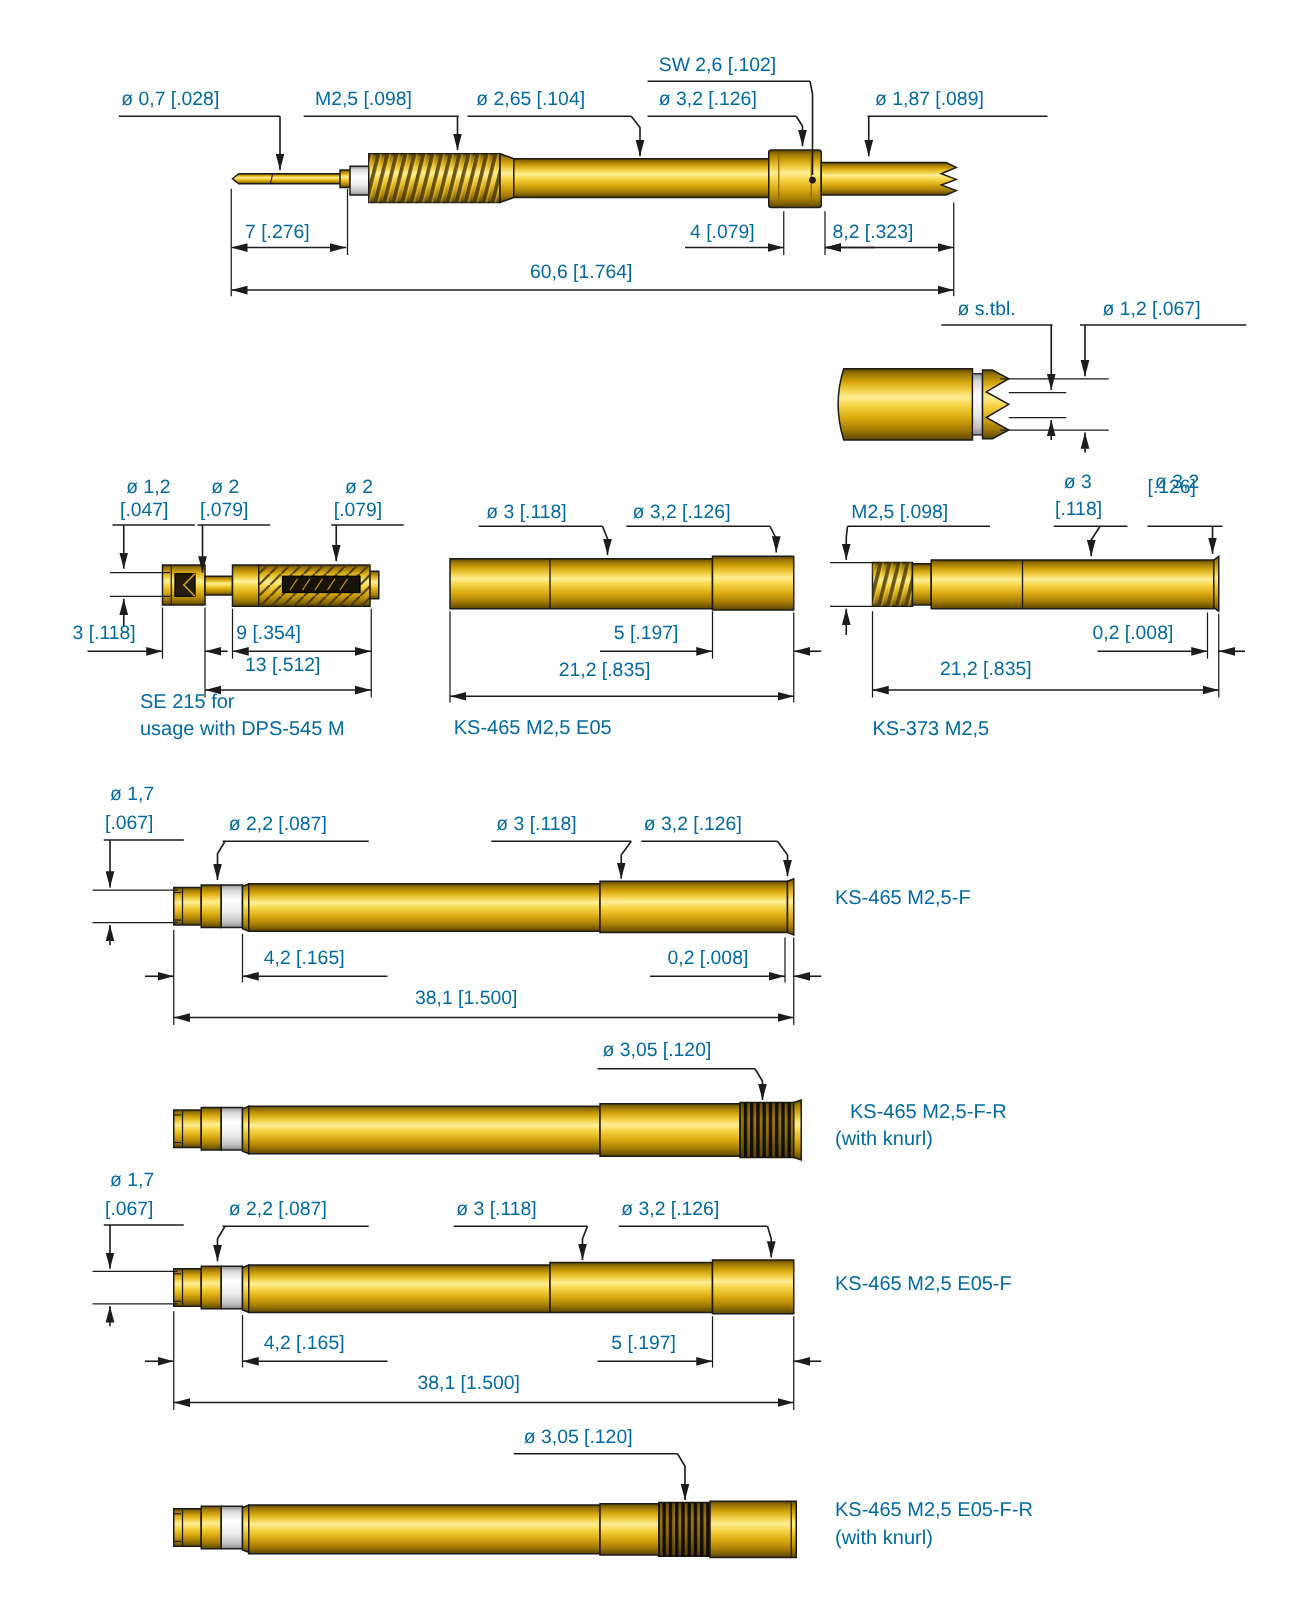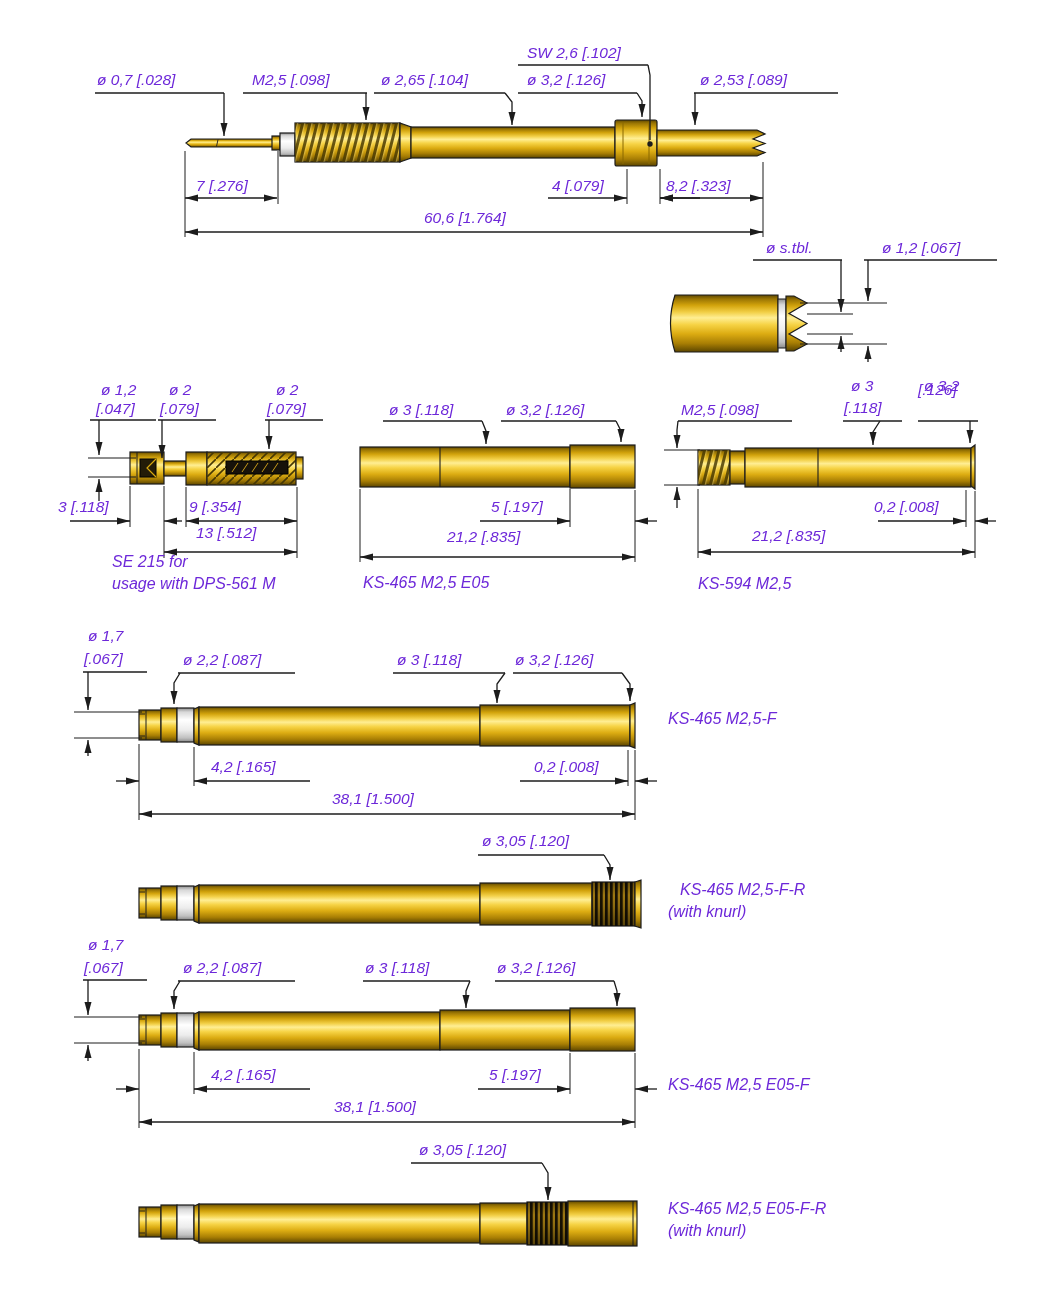--- a/index.html
+++ b/index.html
@@ -9,9 +9,8 @@
   }
   #stage svg { position:absolute; left:0; top:0; }
   .lbl, .cap {
-    position:absolute; white-space:nowrap; color:#6d28d9;
+    position:absolute; white-space:nowrap; color:#0369a1;
     font-family:"Liberation Sans", sans-serif;
-    font-style:italic;
   }
   .lbl { font-size:15.5px; }
   .cap { font-size:16px; }

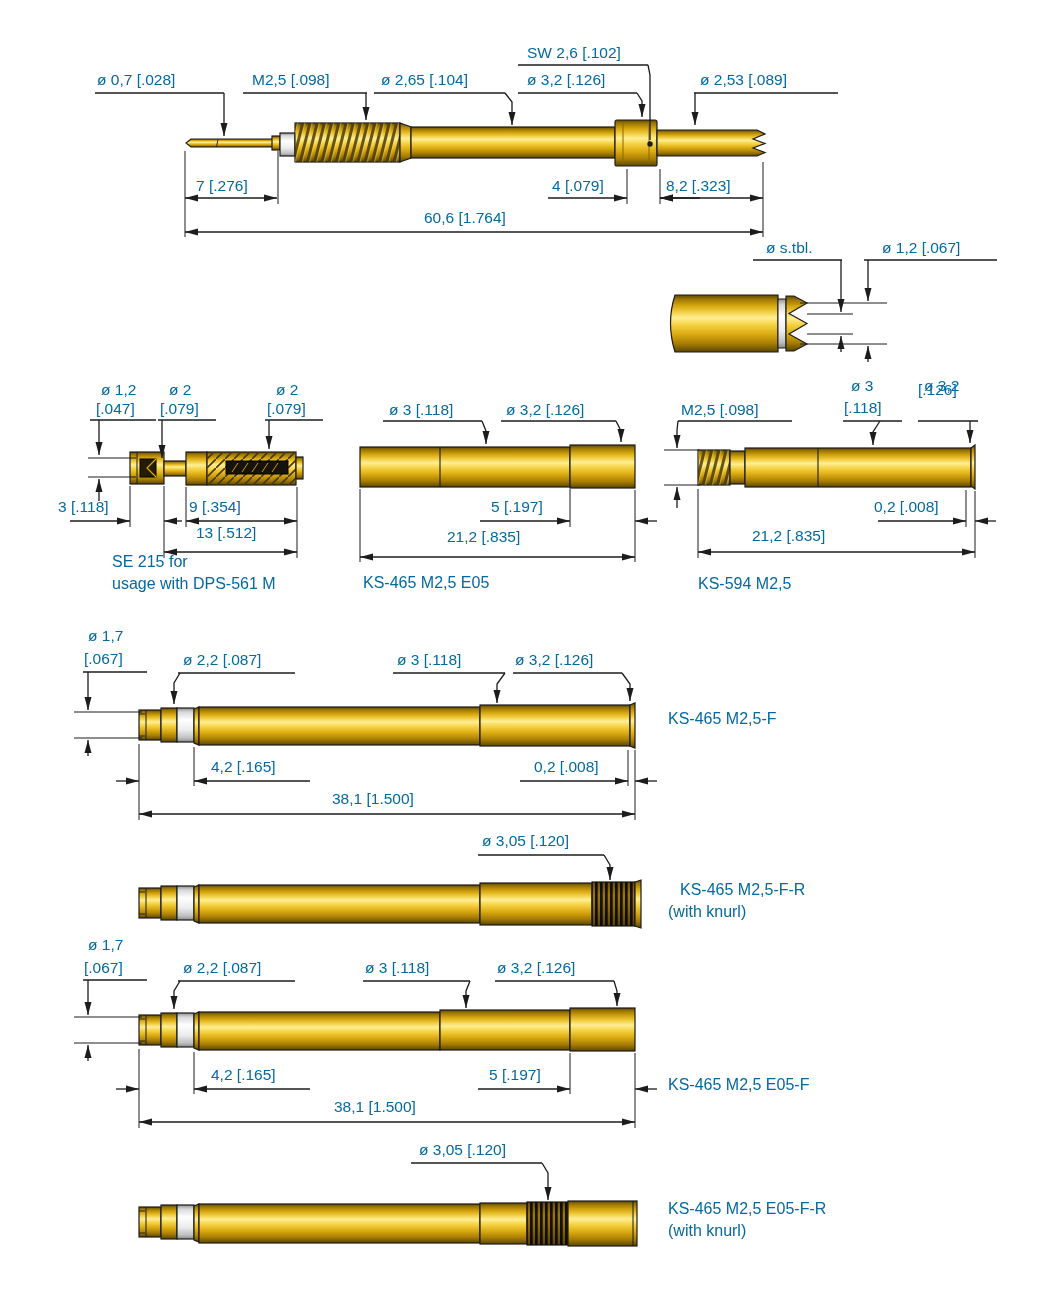--- a/index.html
+++ b/index.html
@@ -322,7 +322,7 @@
 <span class="lbl" style="left:381px;top:71px">ø 2,65 [.104]</span>
 <span class="lbl" style="left:527px;top:44px">SW 2,6 [.102]</span>
 <span class="lbl" style="left:527px;top:71px">ø 3,2 [.126]</span>
-<span class="lbl" style="left:700px;top:71px">ø 2,53 [.089]</span>
+<span class="lbl" style="left:700px;top:71px">ø 1,87 [.089]</span>
 <span class="lbl" style="left:196px;top:177px">7 [.276]</span>
 <span class="lbl" style="left:552px;top:177px">4 [.079]</span>
 <span class="lbl" style="left:666px;top:177px">8,2 [.323]</span>

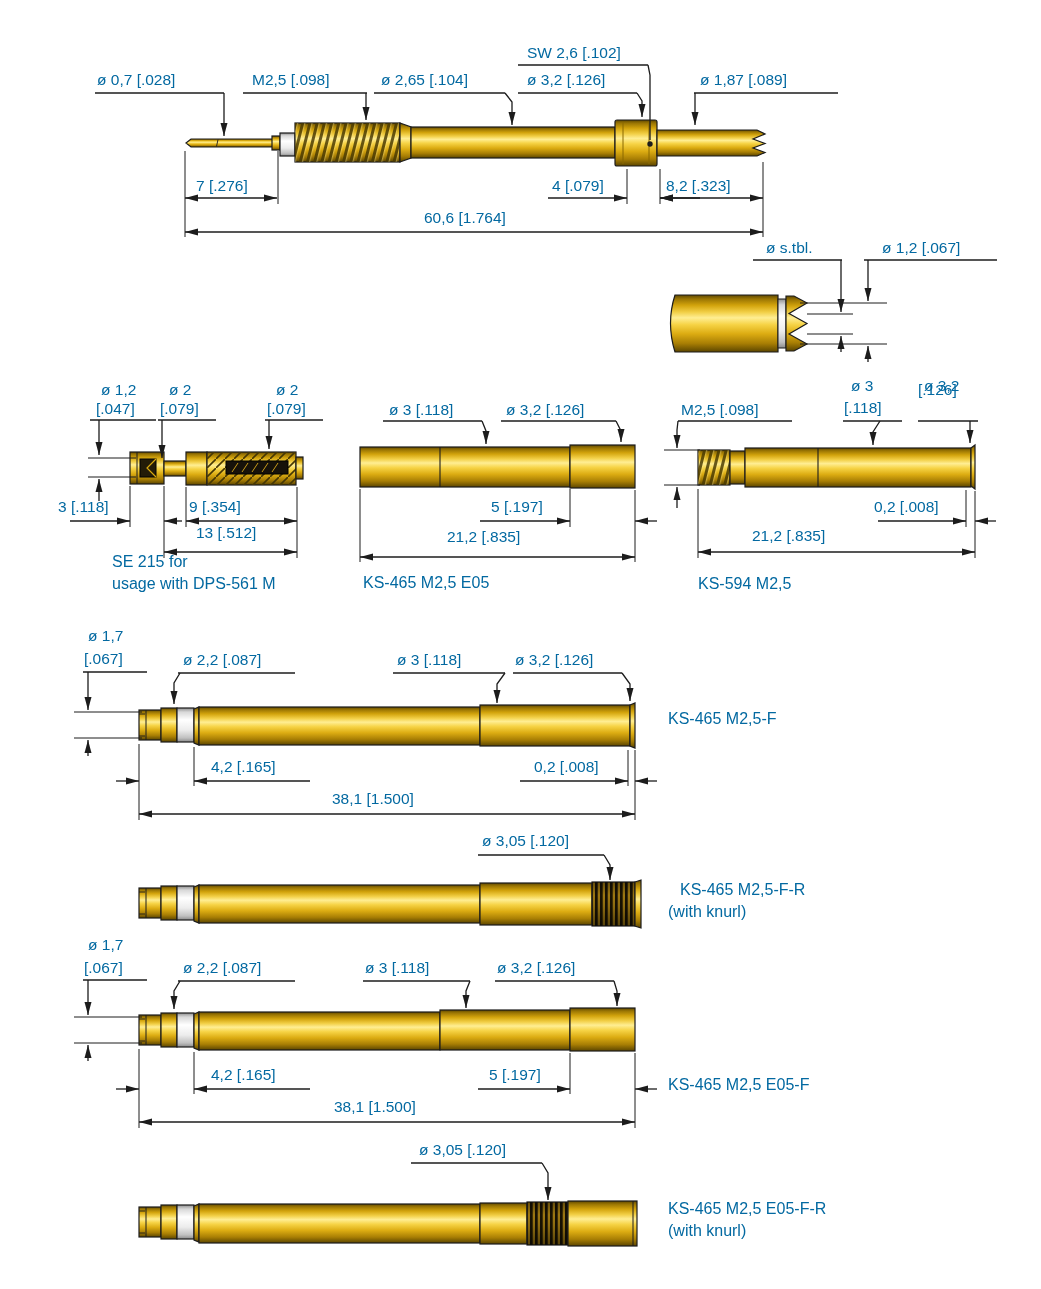--- a/index.html
+++ b/index.html
@@ -341,7 +341,7 @@
 <span class="lbl" style="left:189px;top:498px">9 [.354]</span>
 <span class="lbl" style="left:196px;top:524px">13 [.512]</span>
 <span class="cap" style="left:112px;top:553px">SE 215 for</span>
-<span class="cap" style="left:112px;top:575px">usage with DPS-561 M</span>
+<span class="cap" style="left:112px;top:575px">usage with DPS-545 M</span>
 
 <span class="lbl" style="left:389px;top:401px">ø 3 [.118]</span>
 <span class="lbl" style="left:506px;top:401px">ø 3,2 [.126]</span>

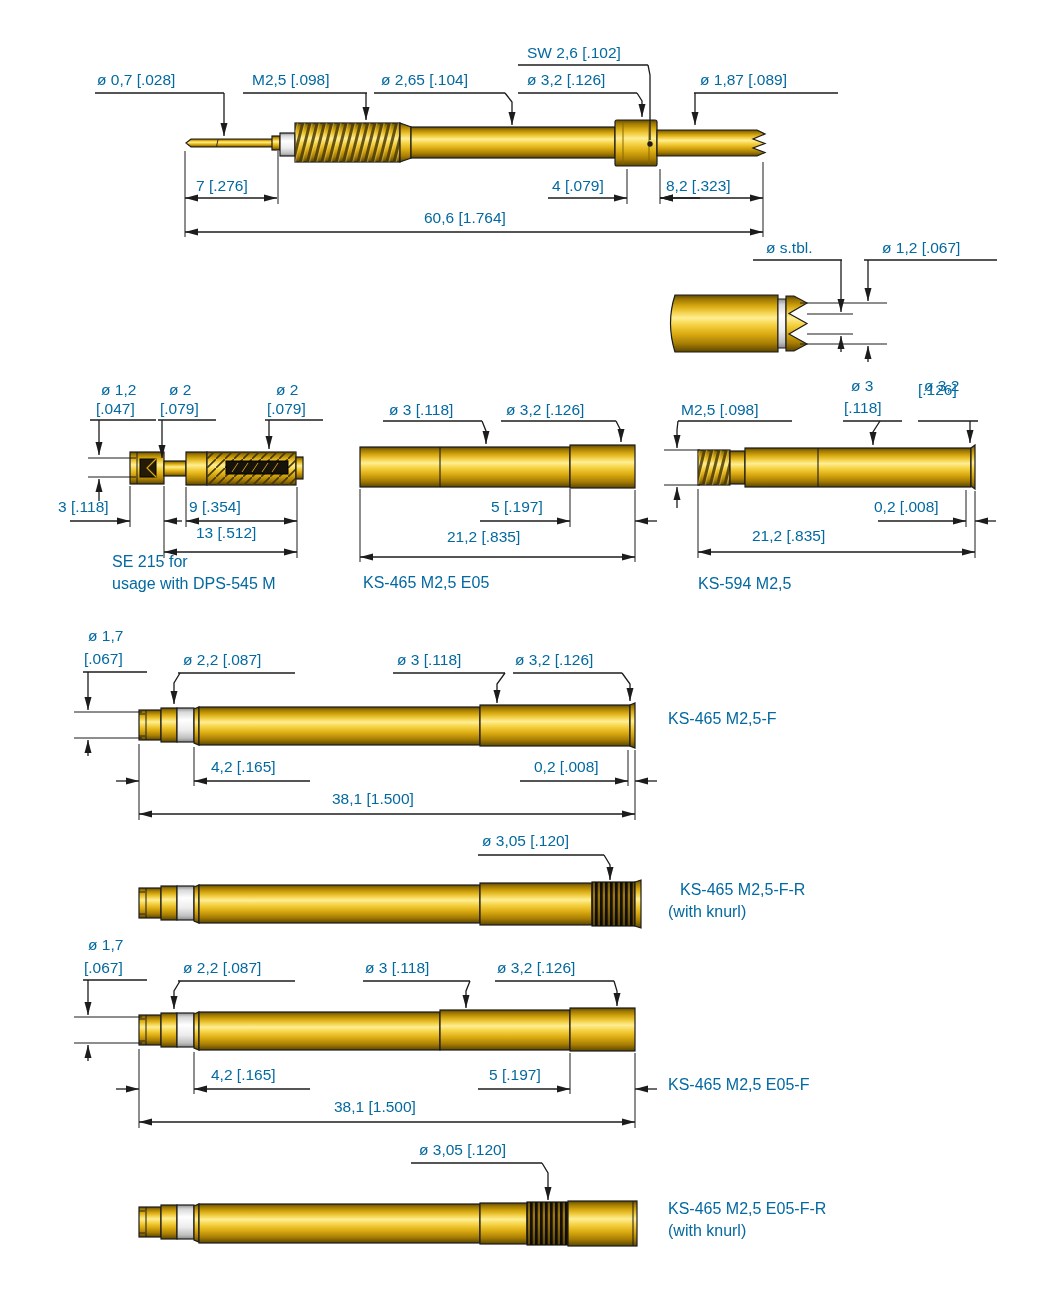--- a/index.html
+++ b/index.html
@@ -356,7 +356,7 @@
 <span class="lbl" style="left:918px;top:381px">[.126]</span>
 <span class="lbl" style="left:874px;top:498px">0,2 [.008]</span>
 <span class="lbl" style="left:752px;top:527px">21,2 [.835]</span>
-<span class="cap" style="left:698px;top:575px">KS-594 M2,5</span>
+<span class="cap" style="left:698px;top:575px">KS-373 M2,5</span>
 
 <span class="lbl" style="left:88px;top:627px">ø 1,7</span>
 <span class="lbl" style="left:84px;top:650px">[.067]</span>

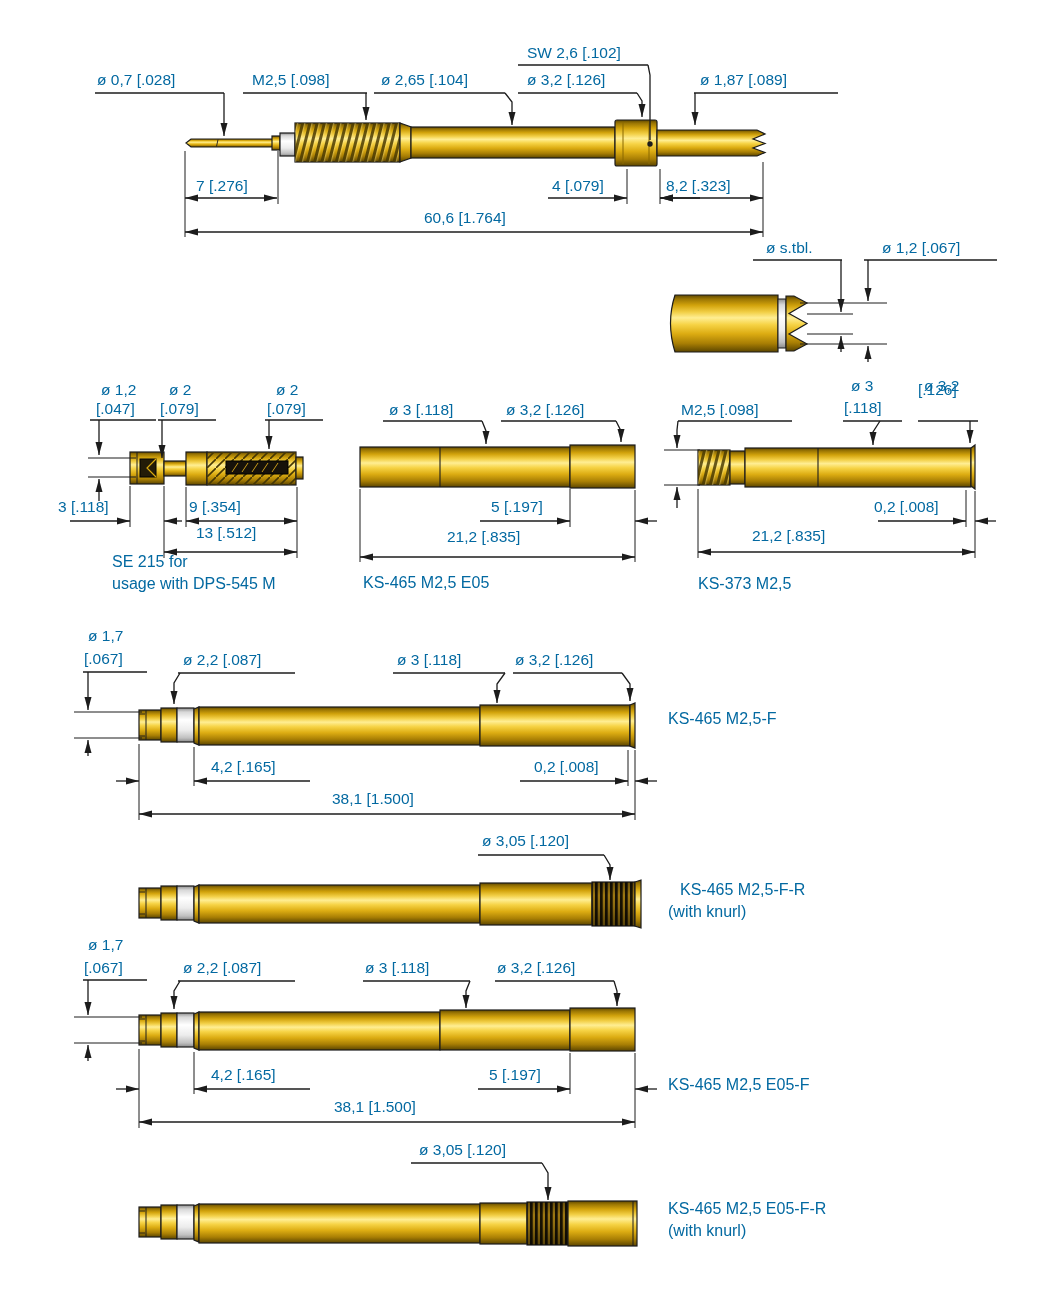--- a/index.html
+++ b/index.html
@@ -380,7 +380,7 @@
 <span class="lbl" style="left:211px;top:1066px">4,2 [.165]</span>
 <span class="lbl" style="left:489px;top:1066px">5 [.197]</span>
 <span class="lbl" style="left:334px;top:1098px">38,1 [1.500]</span>
-<span class="cap" style="left:668px;top:1076px">KS-465 M2,5 E05-F</span>
+<span class="cap" style="left:668px;top:1019px">KS-465 M2,5 E05-F</span>
 
 <span class="lbl" style="left:419px;top:1141px">ø 3,05 [.120]</span>
 <span class="cap" style="left:668px;top:1200px">KS-465 M2,5 E05-F-R</span>

